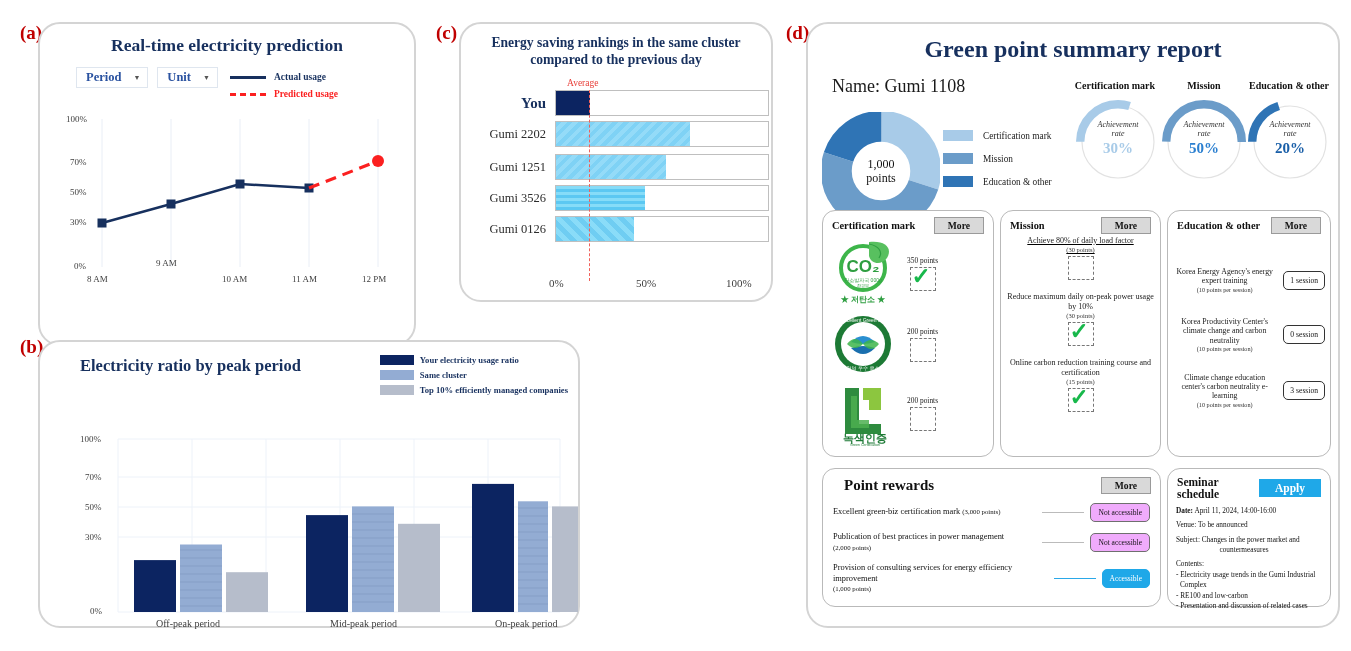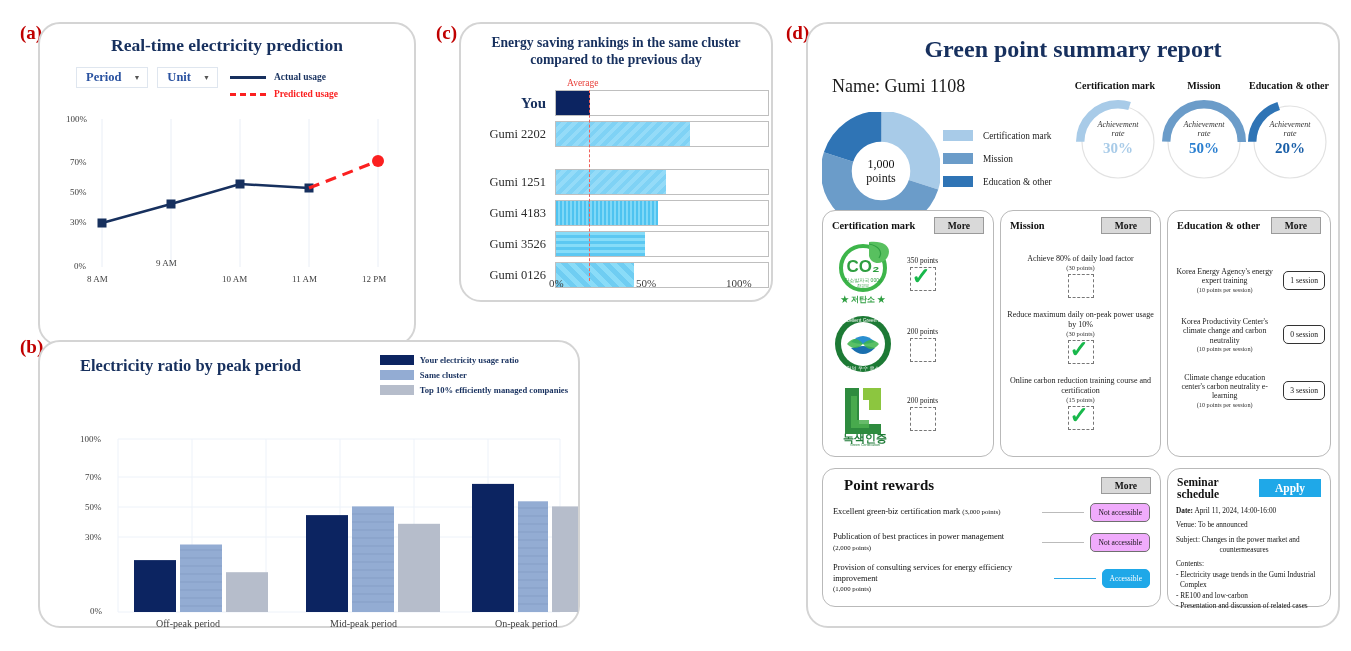--- a/index.html
+++ b/index.html
@@ -331,7 +331,7 @@
         <div class="c-fill" style="width:16%;background:#0c2461;"></div>
       </div>
     </div>
-    <div class="c-row" style="margin-bottom:22px;">
+    <div class="c-row" style="margin-bottom:7px;">
       <div class="c-label">Gumi 2202</div>
       <div class="c-track">
         <div class="c-fill" style="width:63%;background:repeating-linear-gradient(135deg,#7fd2f5 0 4px,#94dbf8 4px 8px);"></div>

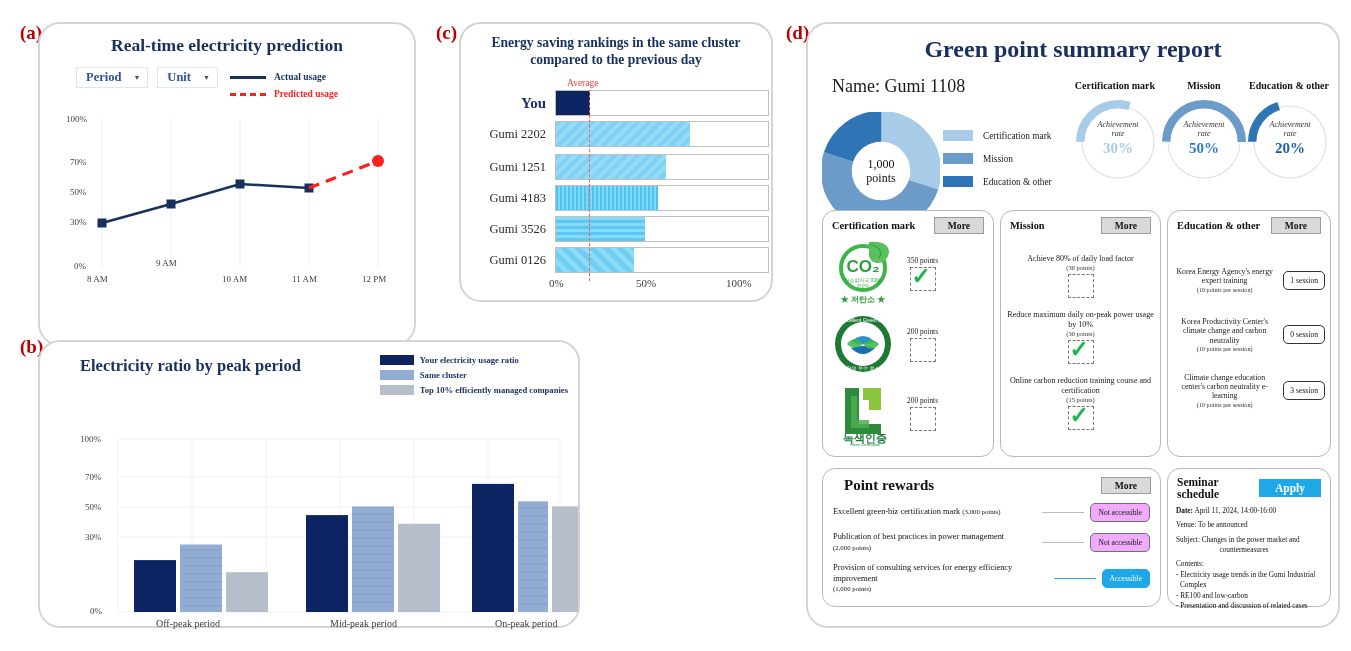--- a/index.html
+++ b/index.html
@@ -344,12 +344,6 @@
       </div>
     </div>
     <div class="c-row" style="margin-bottom:5px;">
-      <div class="c-label">Gumi 4183</div>
-      <div class="c-track">
-        <div class="c-fill" style="width:48%;background:repeating-linear-gradient(90deg,#4ec3f0 0 2px,#7fd8f7 2px 4px);"></div>
-      </div>
-    </div>
-    <div class="c-row" style="margin-bottom:5px;">
       <div class="c-label">Gumi 3526</div>
       <div class="c-track">
         <div class="c-fill" style="width:42%;background:repeating-linear-gradient(0deg,#5cc8f2 0 3px,#86dcf8 3px 6px);"></div>

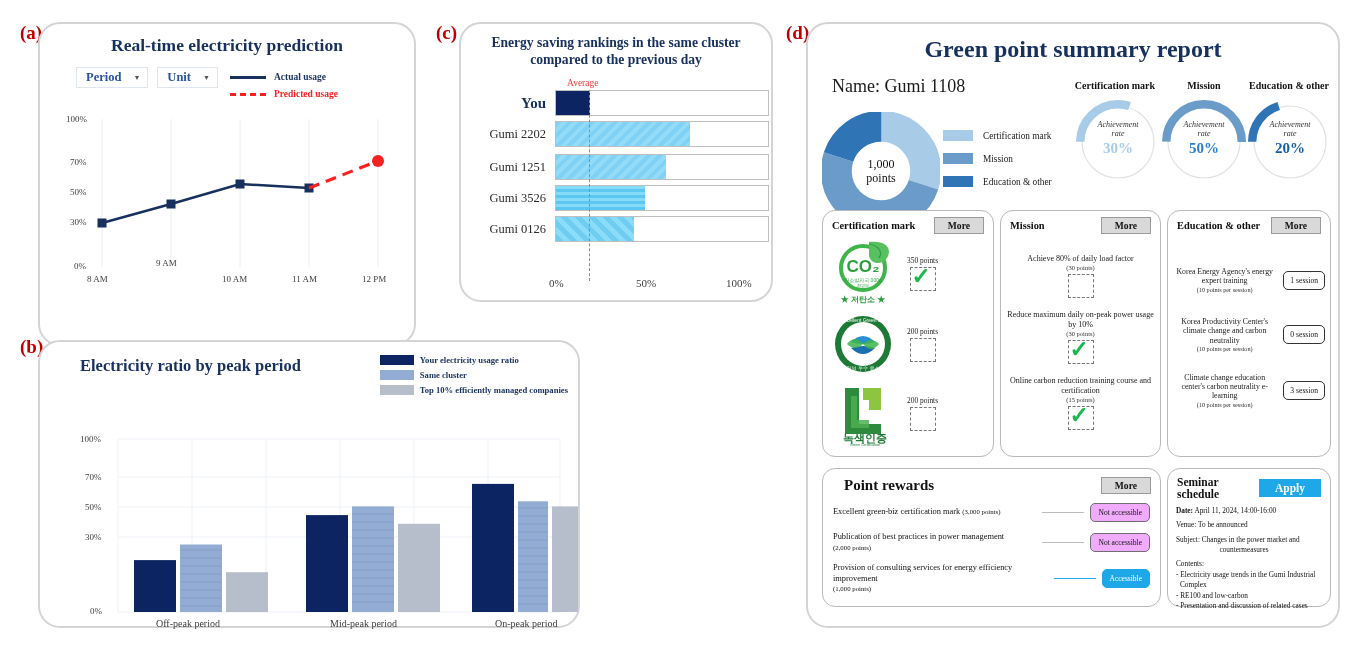--- a/index.html
+++ b/index.html
@@ -487,7 +487,7 @@
       <span class="more-btn">More</span>
     </div>
 
-    <div class="mission-item" style="margin-top:18px;">
+    <div class="mission-item" style="text-decoration:underline;">
       <div class="mi-txt">Achieve 80% of daily load factor</div>
       <div class="mi-pts">(30 points)</div>
       <div style="display:flex;justify-content:center;margin-top:3px;">

